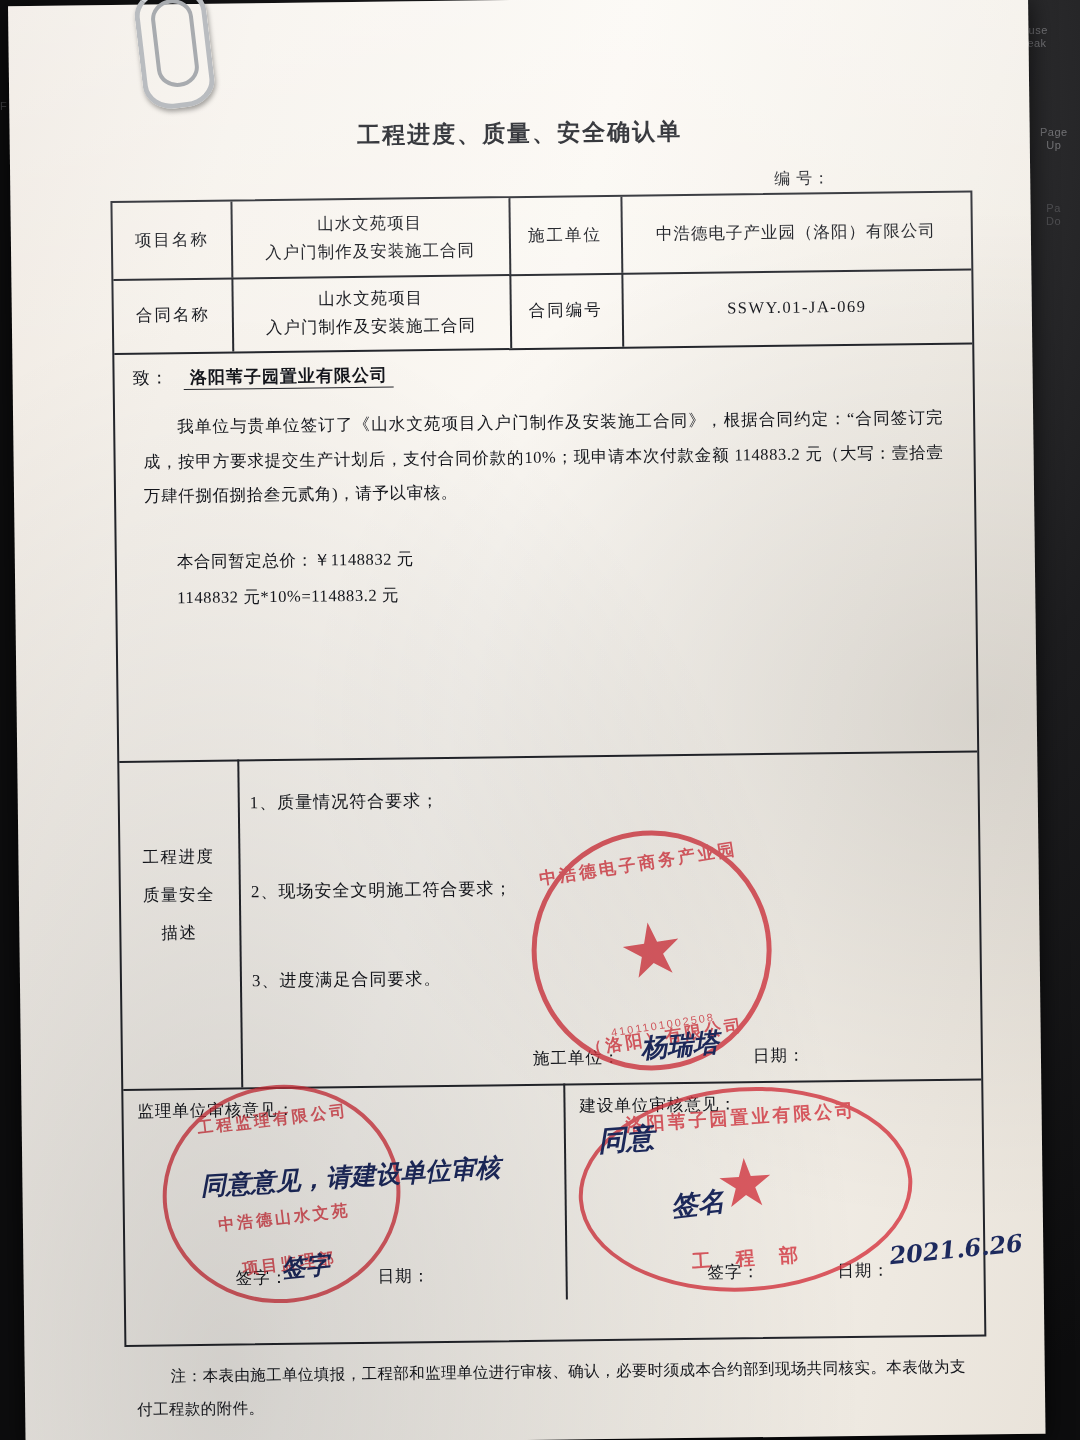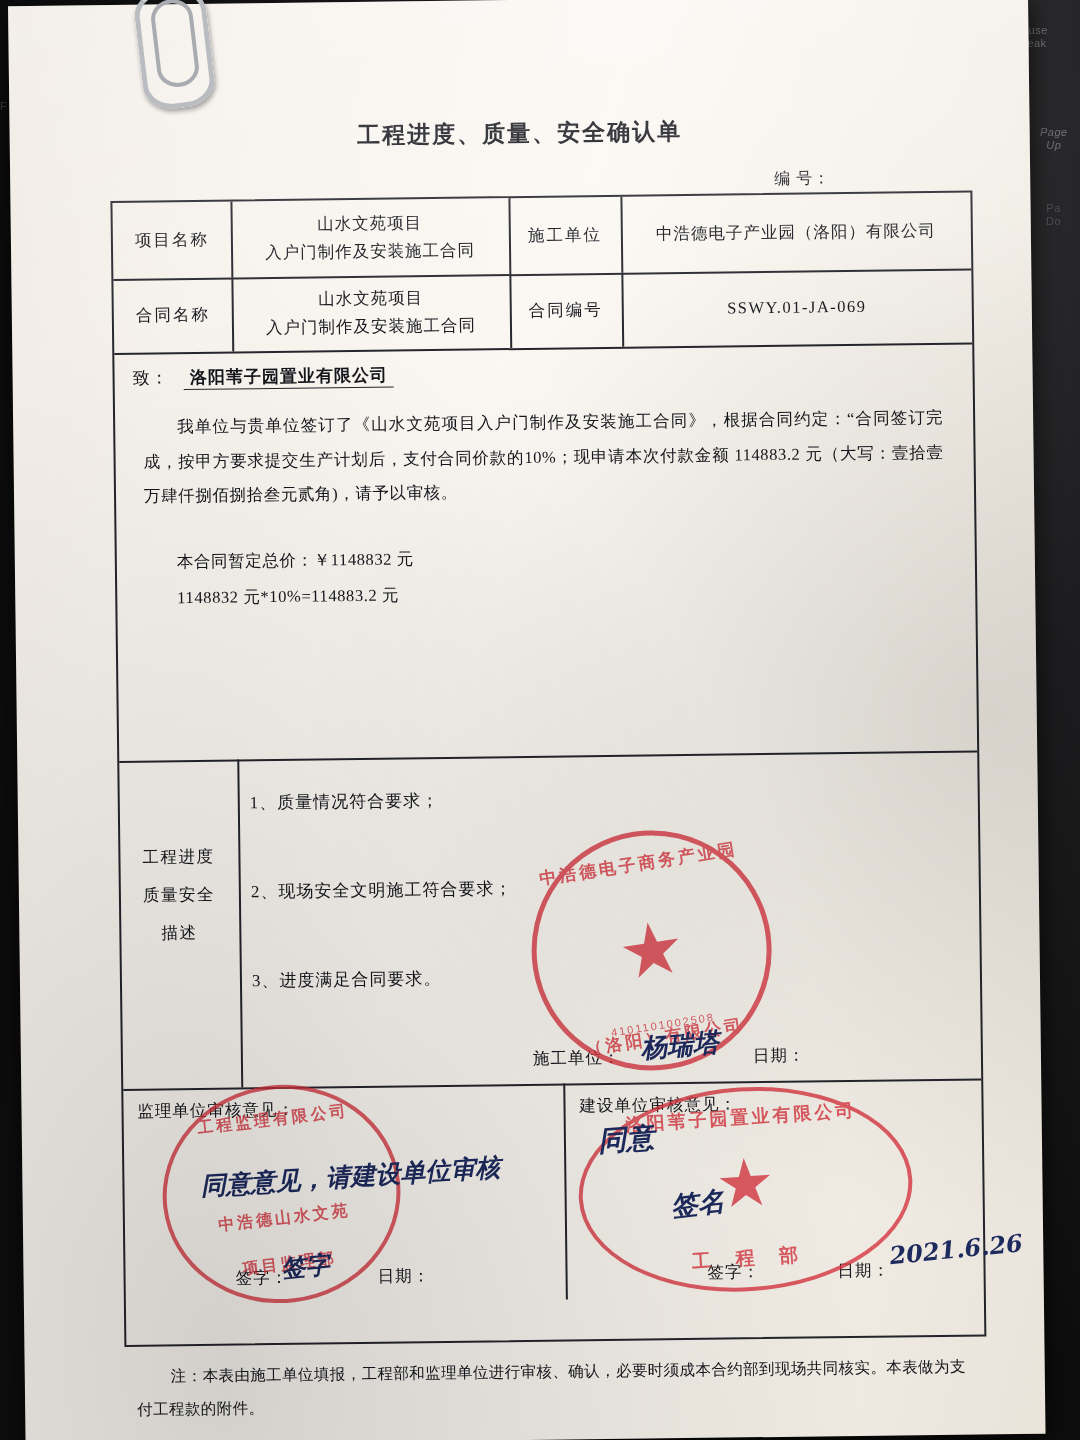--- a/index.html
+++ b/index.html
@@ -324,7 +324,7 @@
   <div class="kbd-legend" style="left:1022px; top:24px;">ause
 reak</div>
   <div class="kbd-legend dim" style="left:0px; top:100px;">F</div>
-  <div class="kbd-legend" style="left:1040px; top:126px;font-style:italic;">Page
+  <div class="kbd-legend" style="left:1040px; top:126px;">Page
 Up</div>
   <div class="kbd-legend dim" style="left:1046px; top:202px;">Pa
 Do</div>

